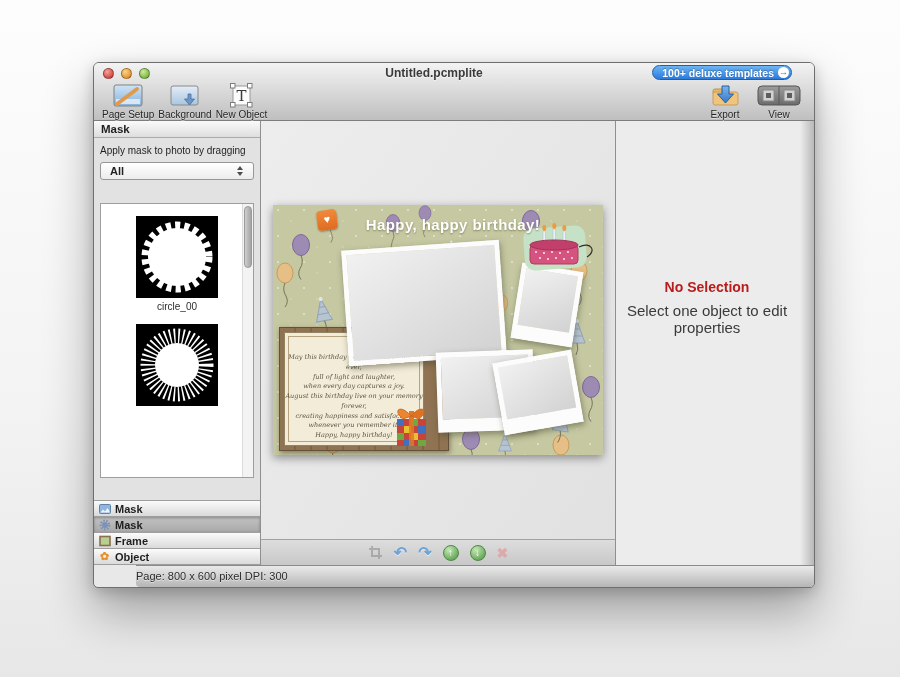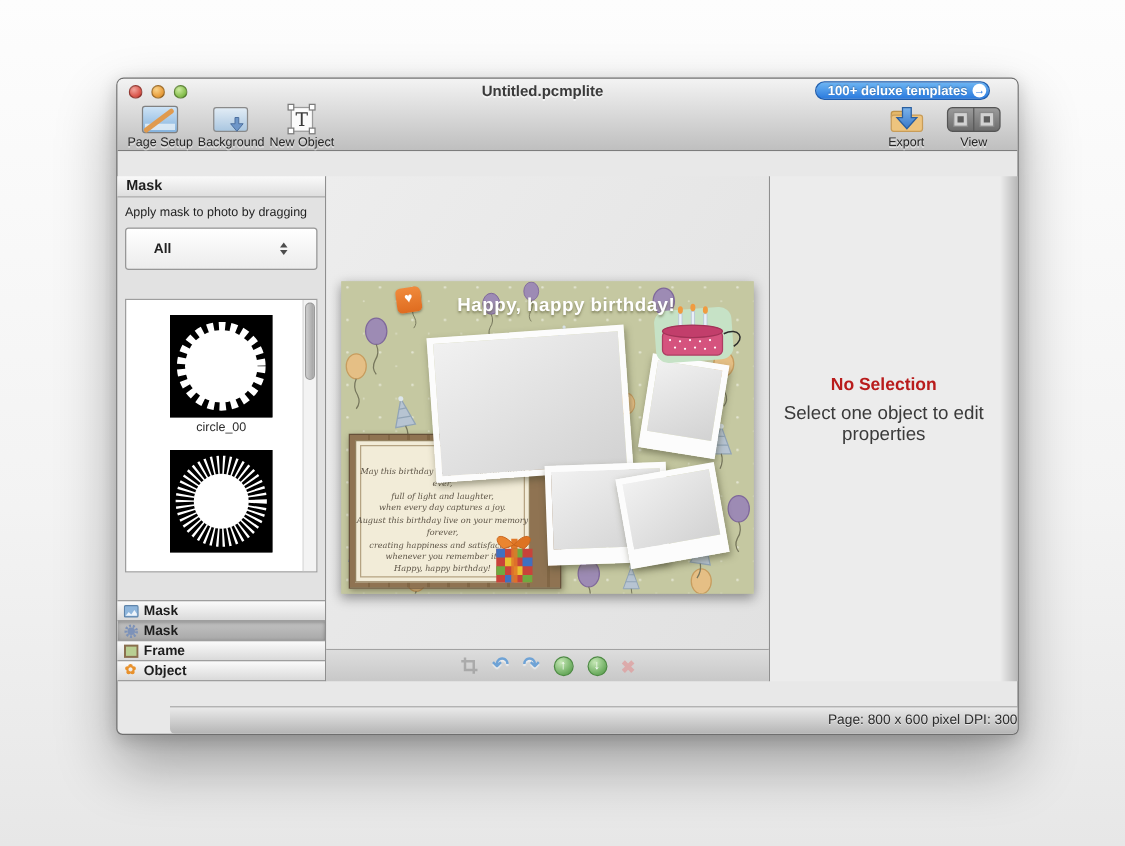--- a/index.html
+++ b/index.html
@@ -13,7 +13,7 @@
     position:absolute; left:93px; top:62px; width:722px; height:526px;
     border:1px solid #6f6f6f; border-radius:6px 6px 5px 5px;
     box-shadow:0 24px 48px rgba(0,0,0,.32), 0 4px 14px rgba(0,0,0,.18);
-    display:flex; flex-direction:column; background:#e8e8e8;gap:20px;
+    display:flex; flex-direction:column; background:#e8e8e8;
   }
   
   .chrome { height:58px; position:relative; border-radius:5px 5px 0 0;

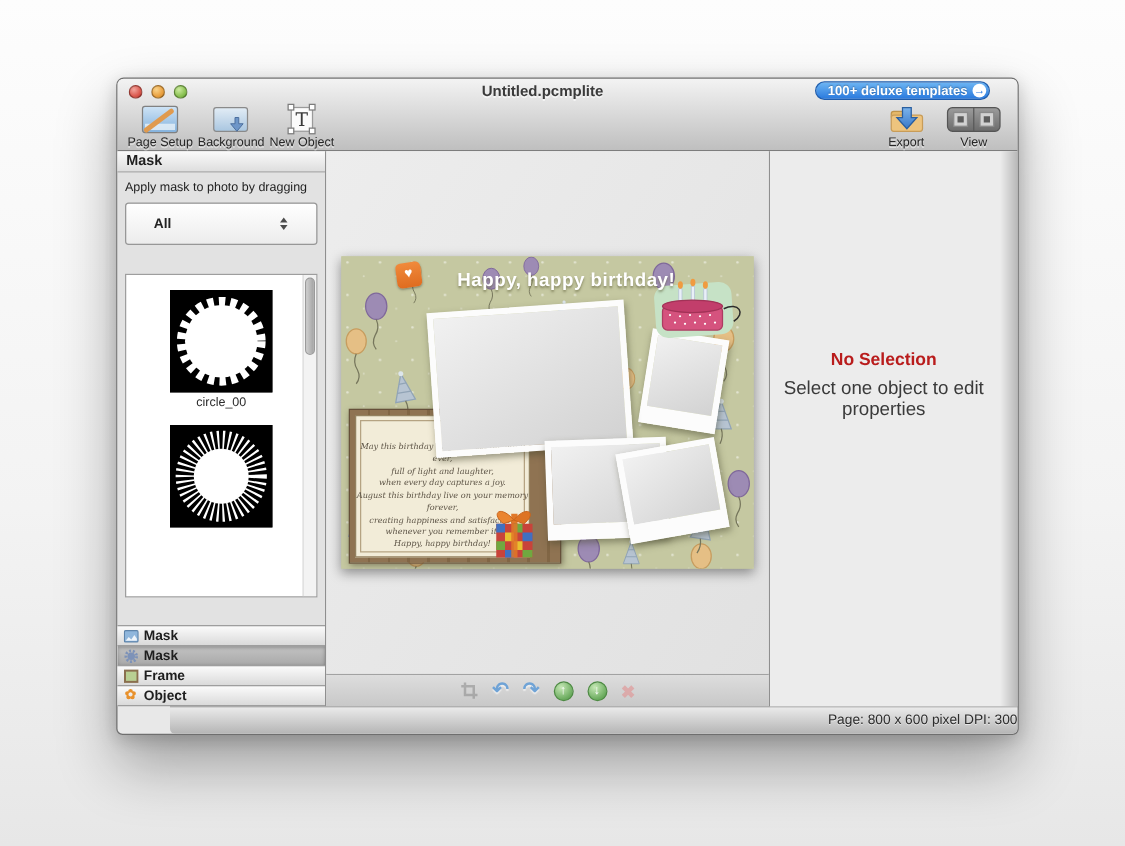--- a/index.html
+++ b/index.html
@@ -42,9 +42,9 @@
   .sb-header { height:17px; line-height:16px; padding-left:7px; font-size:11.5px; font-weight:bold; color:#1e1e1e;
     background:linear-gradient(#fafafa,#dedede); border-bottom:1px solid #ababab; }
   .sb-hint { font-size:10px; color:#1e1e1e; padding:7px 6px 3px; }
-  .sb-select { margin:3px 6px 7px; height:34px; background:linear-gradient(#ffffff,#ececec);
+  .sb-select { margin:3px 6px 7px; height:18px; background:linear-gradient(#ffffff,#ececec);
     border:1px solid #979797; border-radius:3px; display:flex; align-items:center;
-    font-size:11px; font-weight:bold; color:#222; padding:0 22px; }
+    font-size:11px; font-weight:bold; color:#222; padding:0 9px; }
   .stepper { margin-left:auto; display:flex; flex-direction:column; gap:2px; padding-right:1px; }
   .stepper i { width:0; height:0; border-left:3.5px solid transparent; border-right:3.5px solid transparent; display:block; }
   .stepper .up { border-bottom:4px solid #4c4c4c; }

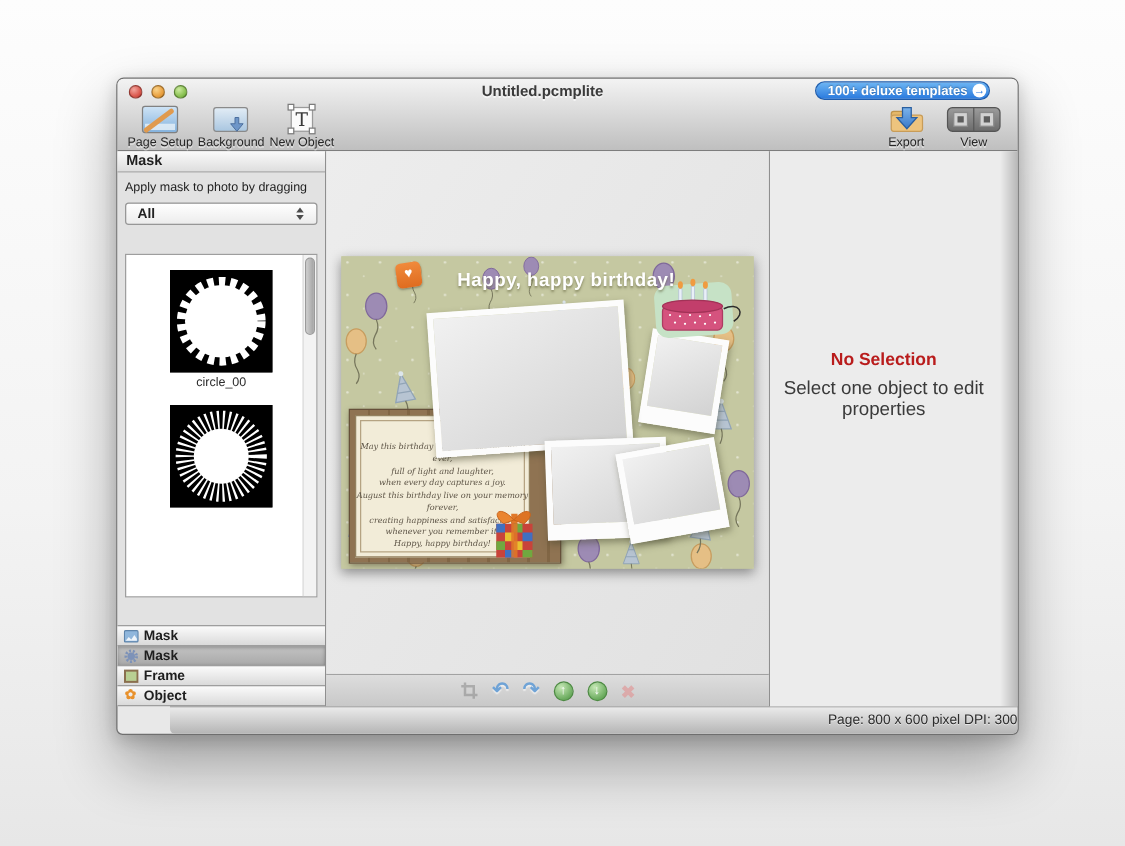--- a/index.html
+++ b/index.html
@@ -108,7 +108,7 @@
   .tb-delete { font-size:14px; font-weight:bold; color:#e09a9a; line-height:14px; }
   
   .statusbar { height:22px; border-top:1px solid #8a8a8a; border-radius:0 0 4px 4px;
-    background:linear-gradient(#eaeaea,#b5b5b5); text-align:right;
+    background:linear-gradient(#eaeaea,#b5b5b5); text-align:left;
     font-size:11px; color:#2c2c2c; line-height:20px; text-shadow:0 1px 0 rgba(255,255,255,.55);margin-left:42px; }
 </style>
 </head>

